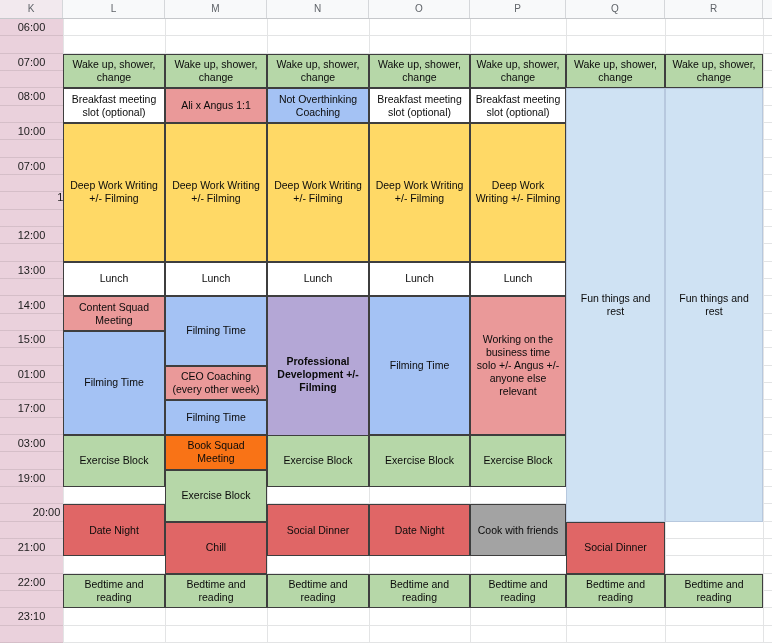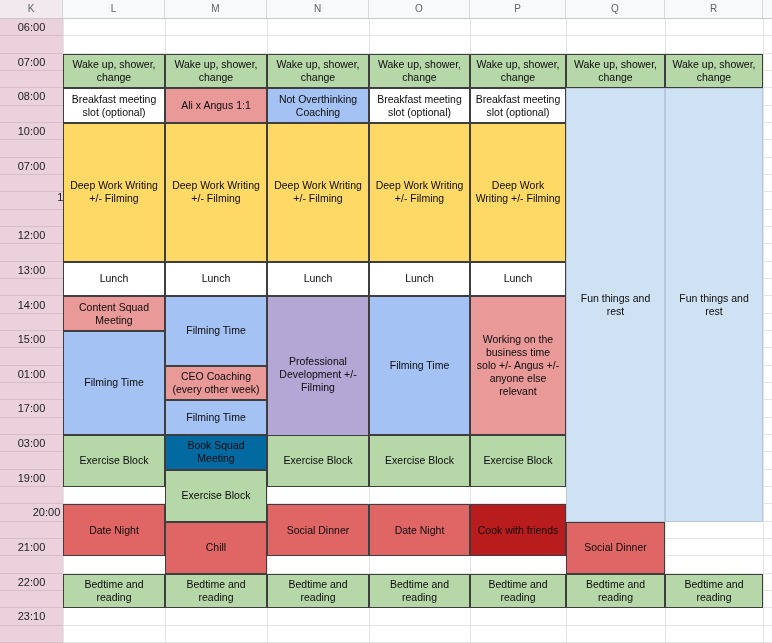--- a/index.html
+++ b/index.html
@@ -165,7 +165,7 @@
         <div class="event" style="left: 267px; width: 102px; top: 242.666px; height: 34.6666px; background: rgb(255, 255, 255); border: 1px solid rgb(62, 62, 62);">
           <span>Lunch</span>
         </div>
-        <div class="event" style="left: 267px; width: 102px; top: 277.333px; height: 157px; background: rgb(180, 167, 214); border: 1px solid rgb(62, 62, 62);">
+        <div class="event" style="left: 267px; width: 102px; top: 277.333px; height: 157px; background: rgb(180, 167, 214); border: 1px solid rgb(62, 62, 62); font-weight: bold;">
           <span>Professional Development +/- Filming</span>
         </div>
         <div class="event" style="left: 267px; width: 102px; top: 415.999px; height: 51.9999px; background: rgb(182, 215, 168); border: 1px solid rgb(62, 62, 62);">

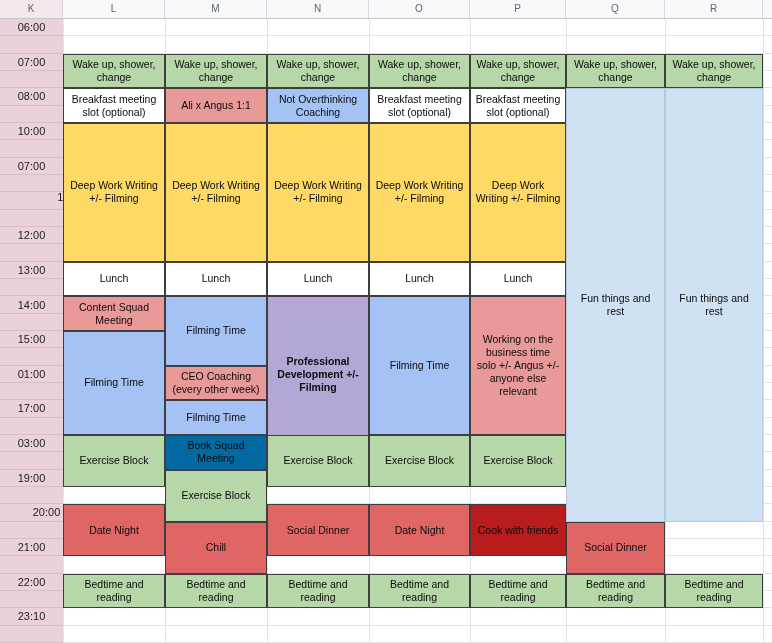--- a/index.html
+++ b/index.html
@@ -141,7 +141,7 @@
         <div class="event" style="left: 165px; width: 102px; top: 381.333px; height: 34.6666px; background: rgb(164, 194, 244); border: 1px solid rgb(62, 62, 62);">
           <span>Filming Time</span>
         </div>
-        <div class="event" style="left: 165px; width: 102px; top: 415.999px; height: 34.6666px; background: #0369a1; border: 1px solid rgb(62, 62, 62);">
+        <div class="event" style="left: 165px; width: 102px; top: 415.999px; height: 34.6666px; background: #f97316; border: 1px solid rgb(62, 62, 62);">
           <span>Book Squad Meeting</span>
         </div>
         <div class="event" style="left: 165px; width: 102px; top: 450.666px; height: 51.9999px; background: rgb(182, 215, 168); border: 1px solid rgb(62, 62, 62);">

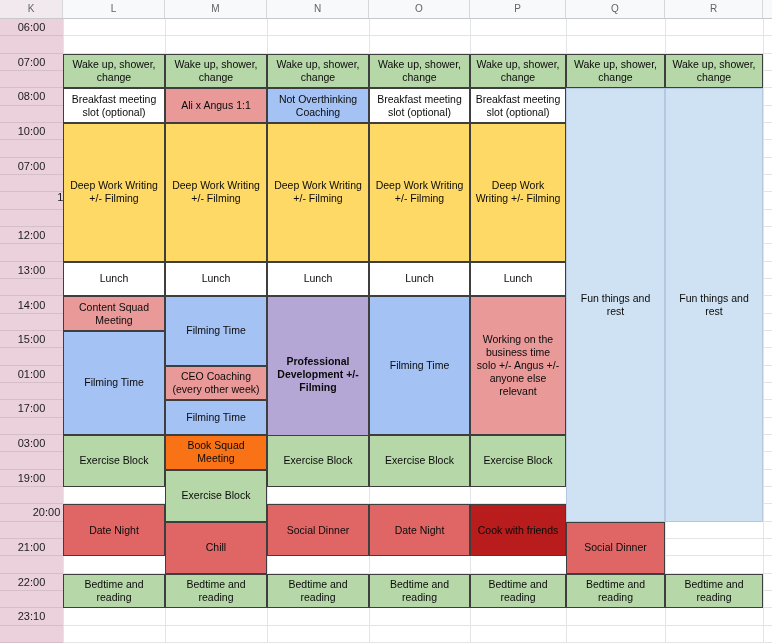--- a/index.html
+++ b/index.html
@@ -219,7 +219,7 @@
         <div class="event" style="left: 470px; width: 96px; top: 415.999px; height: 51.9999px; background: rgb(182, 215, 168); border: 1px solid rgb(62, 62, 62);">
           <span>Exercise Block</span>
         </div>
-        <div class="event" style="left: 470px; width: 96px; top: 485.332px; height: 51.9999px; background: #b91c1c; border: 1px solid rgb(62, 62, 62);">
+        <div class="event" style="left: 470px; width: 96px; top: 485.332px; height: 51.9999px; background: #a3a3a3; border: 1px solid rgb(62, 62, 62);">
           <span>Cook with friends</span>
         </div>
         <div class="event" style="left: 470px; width: 96px; top: 554.666px; height: 34.6666px; background: rgb(182, 215, 168); border: 1px solid rgb(62, 62, 62);">

